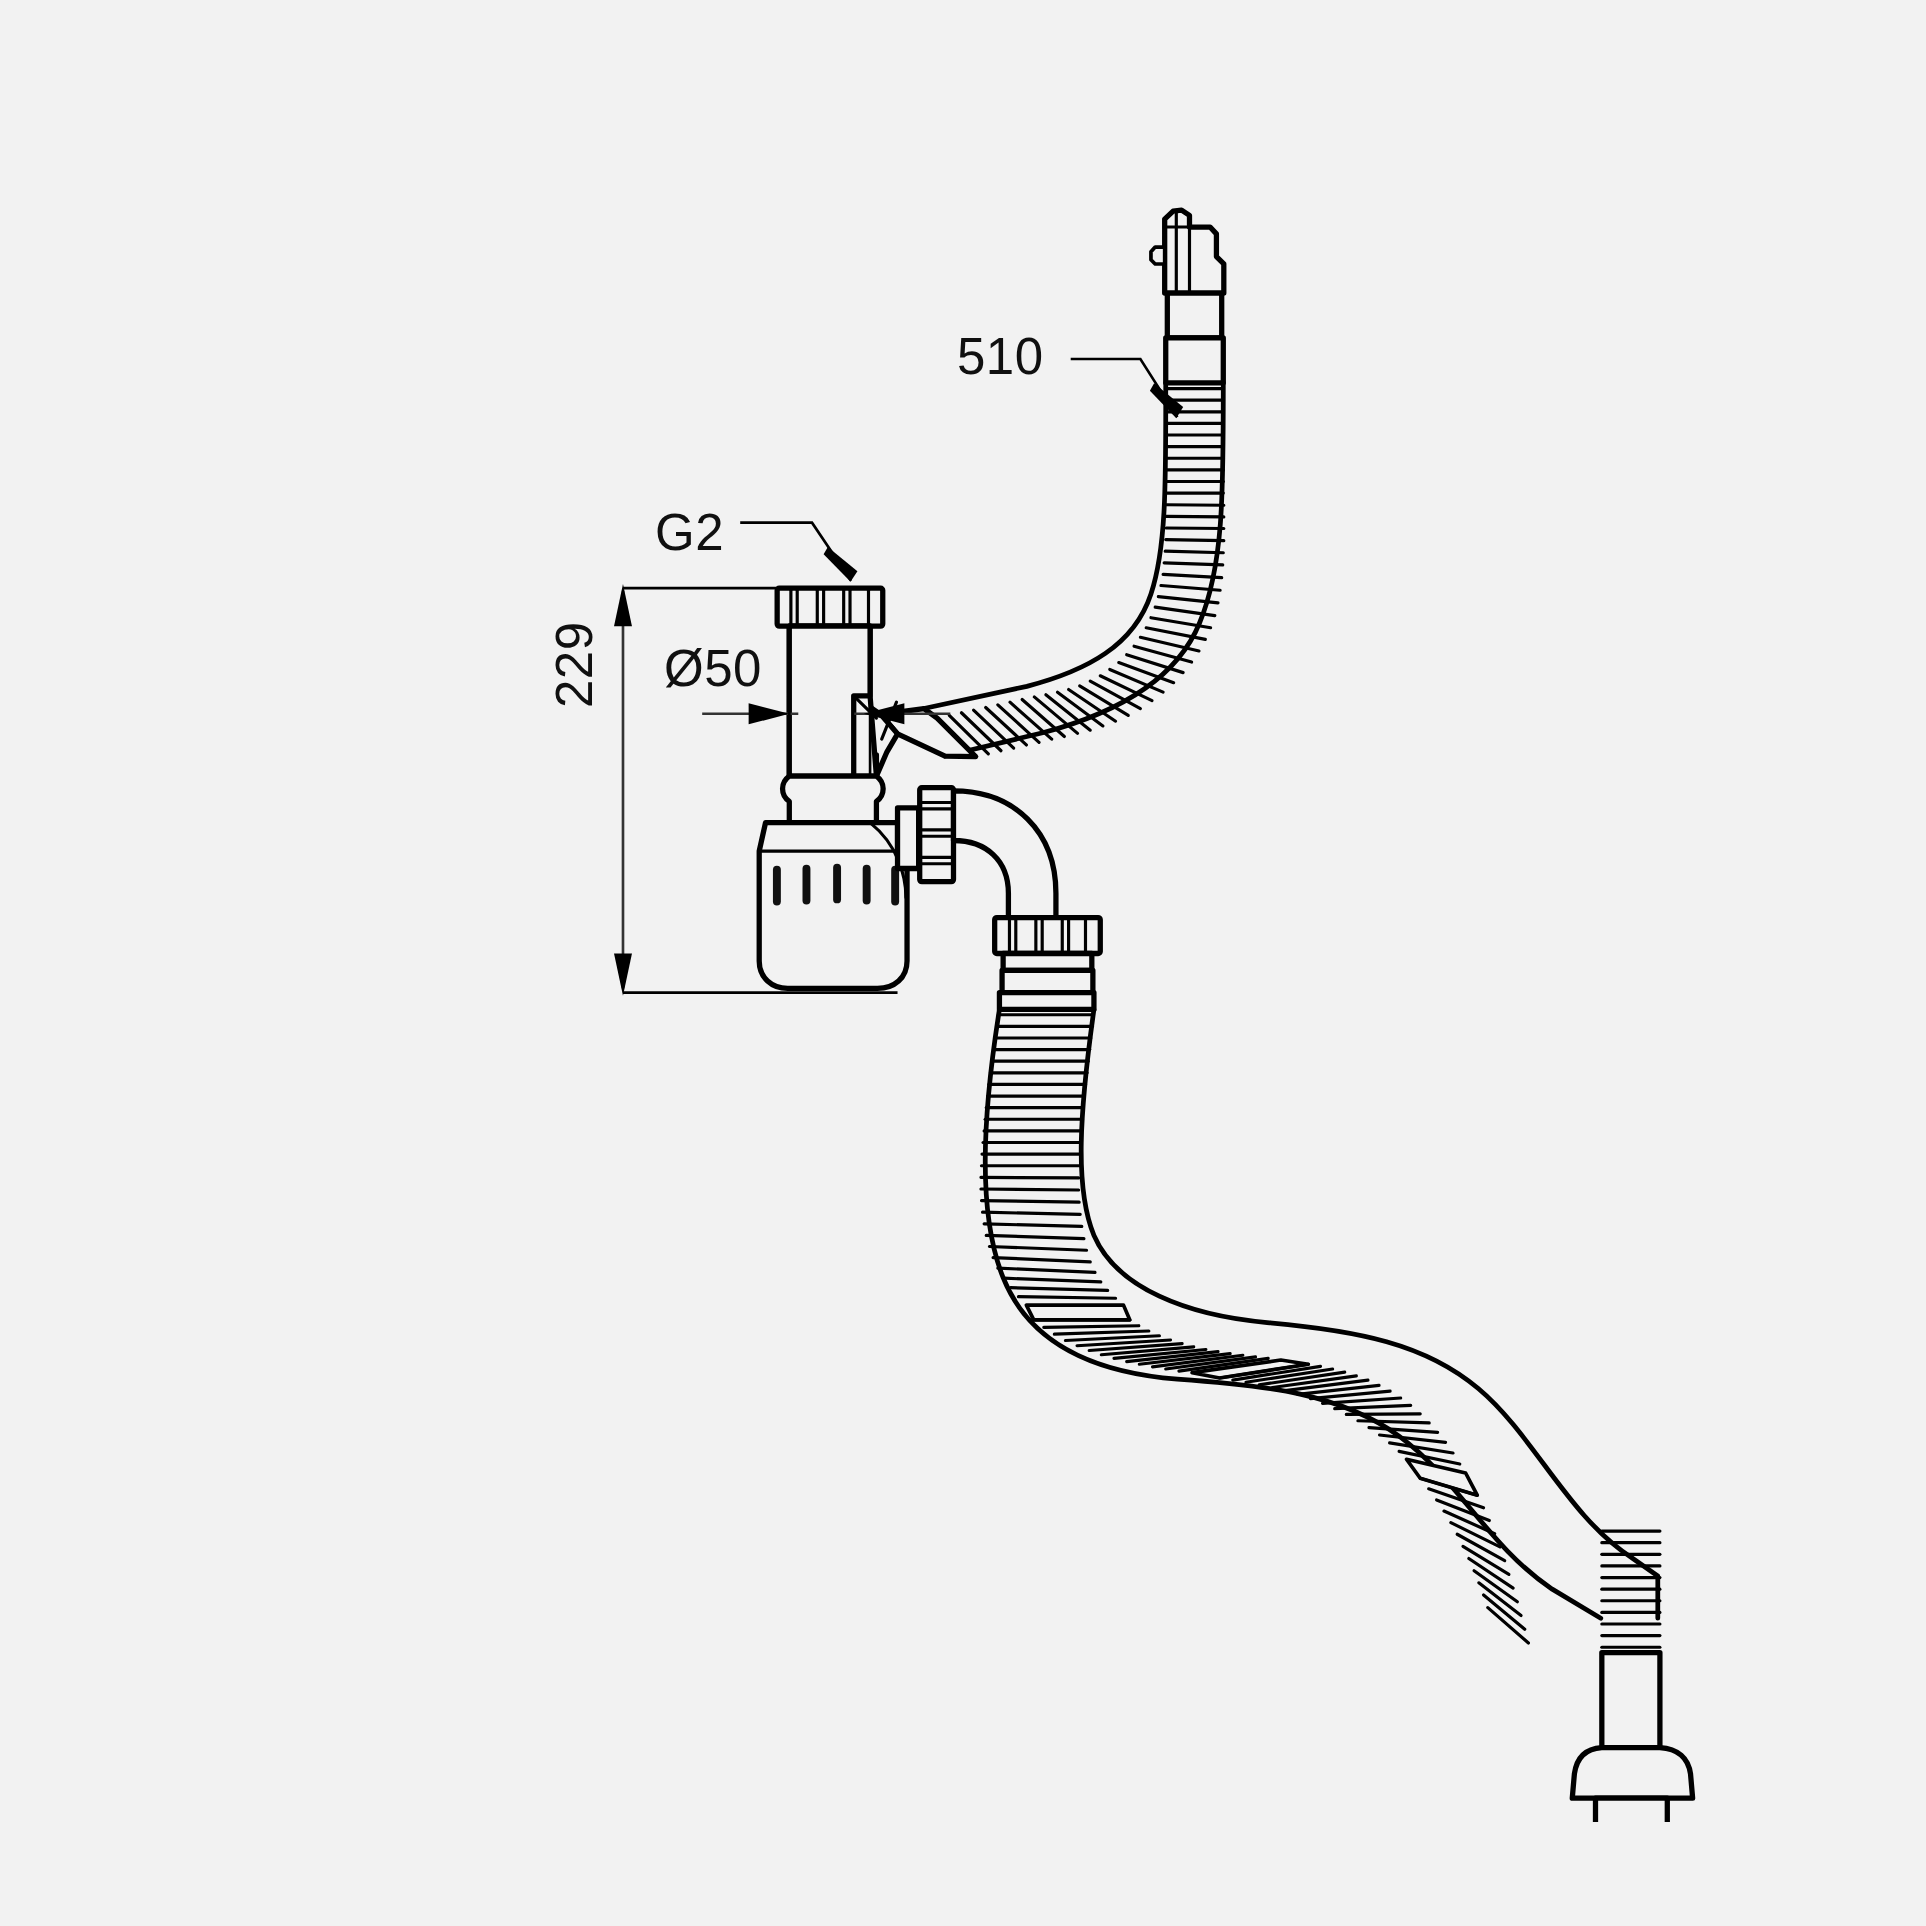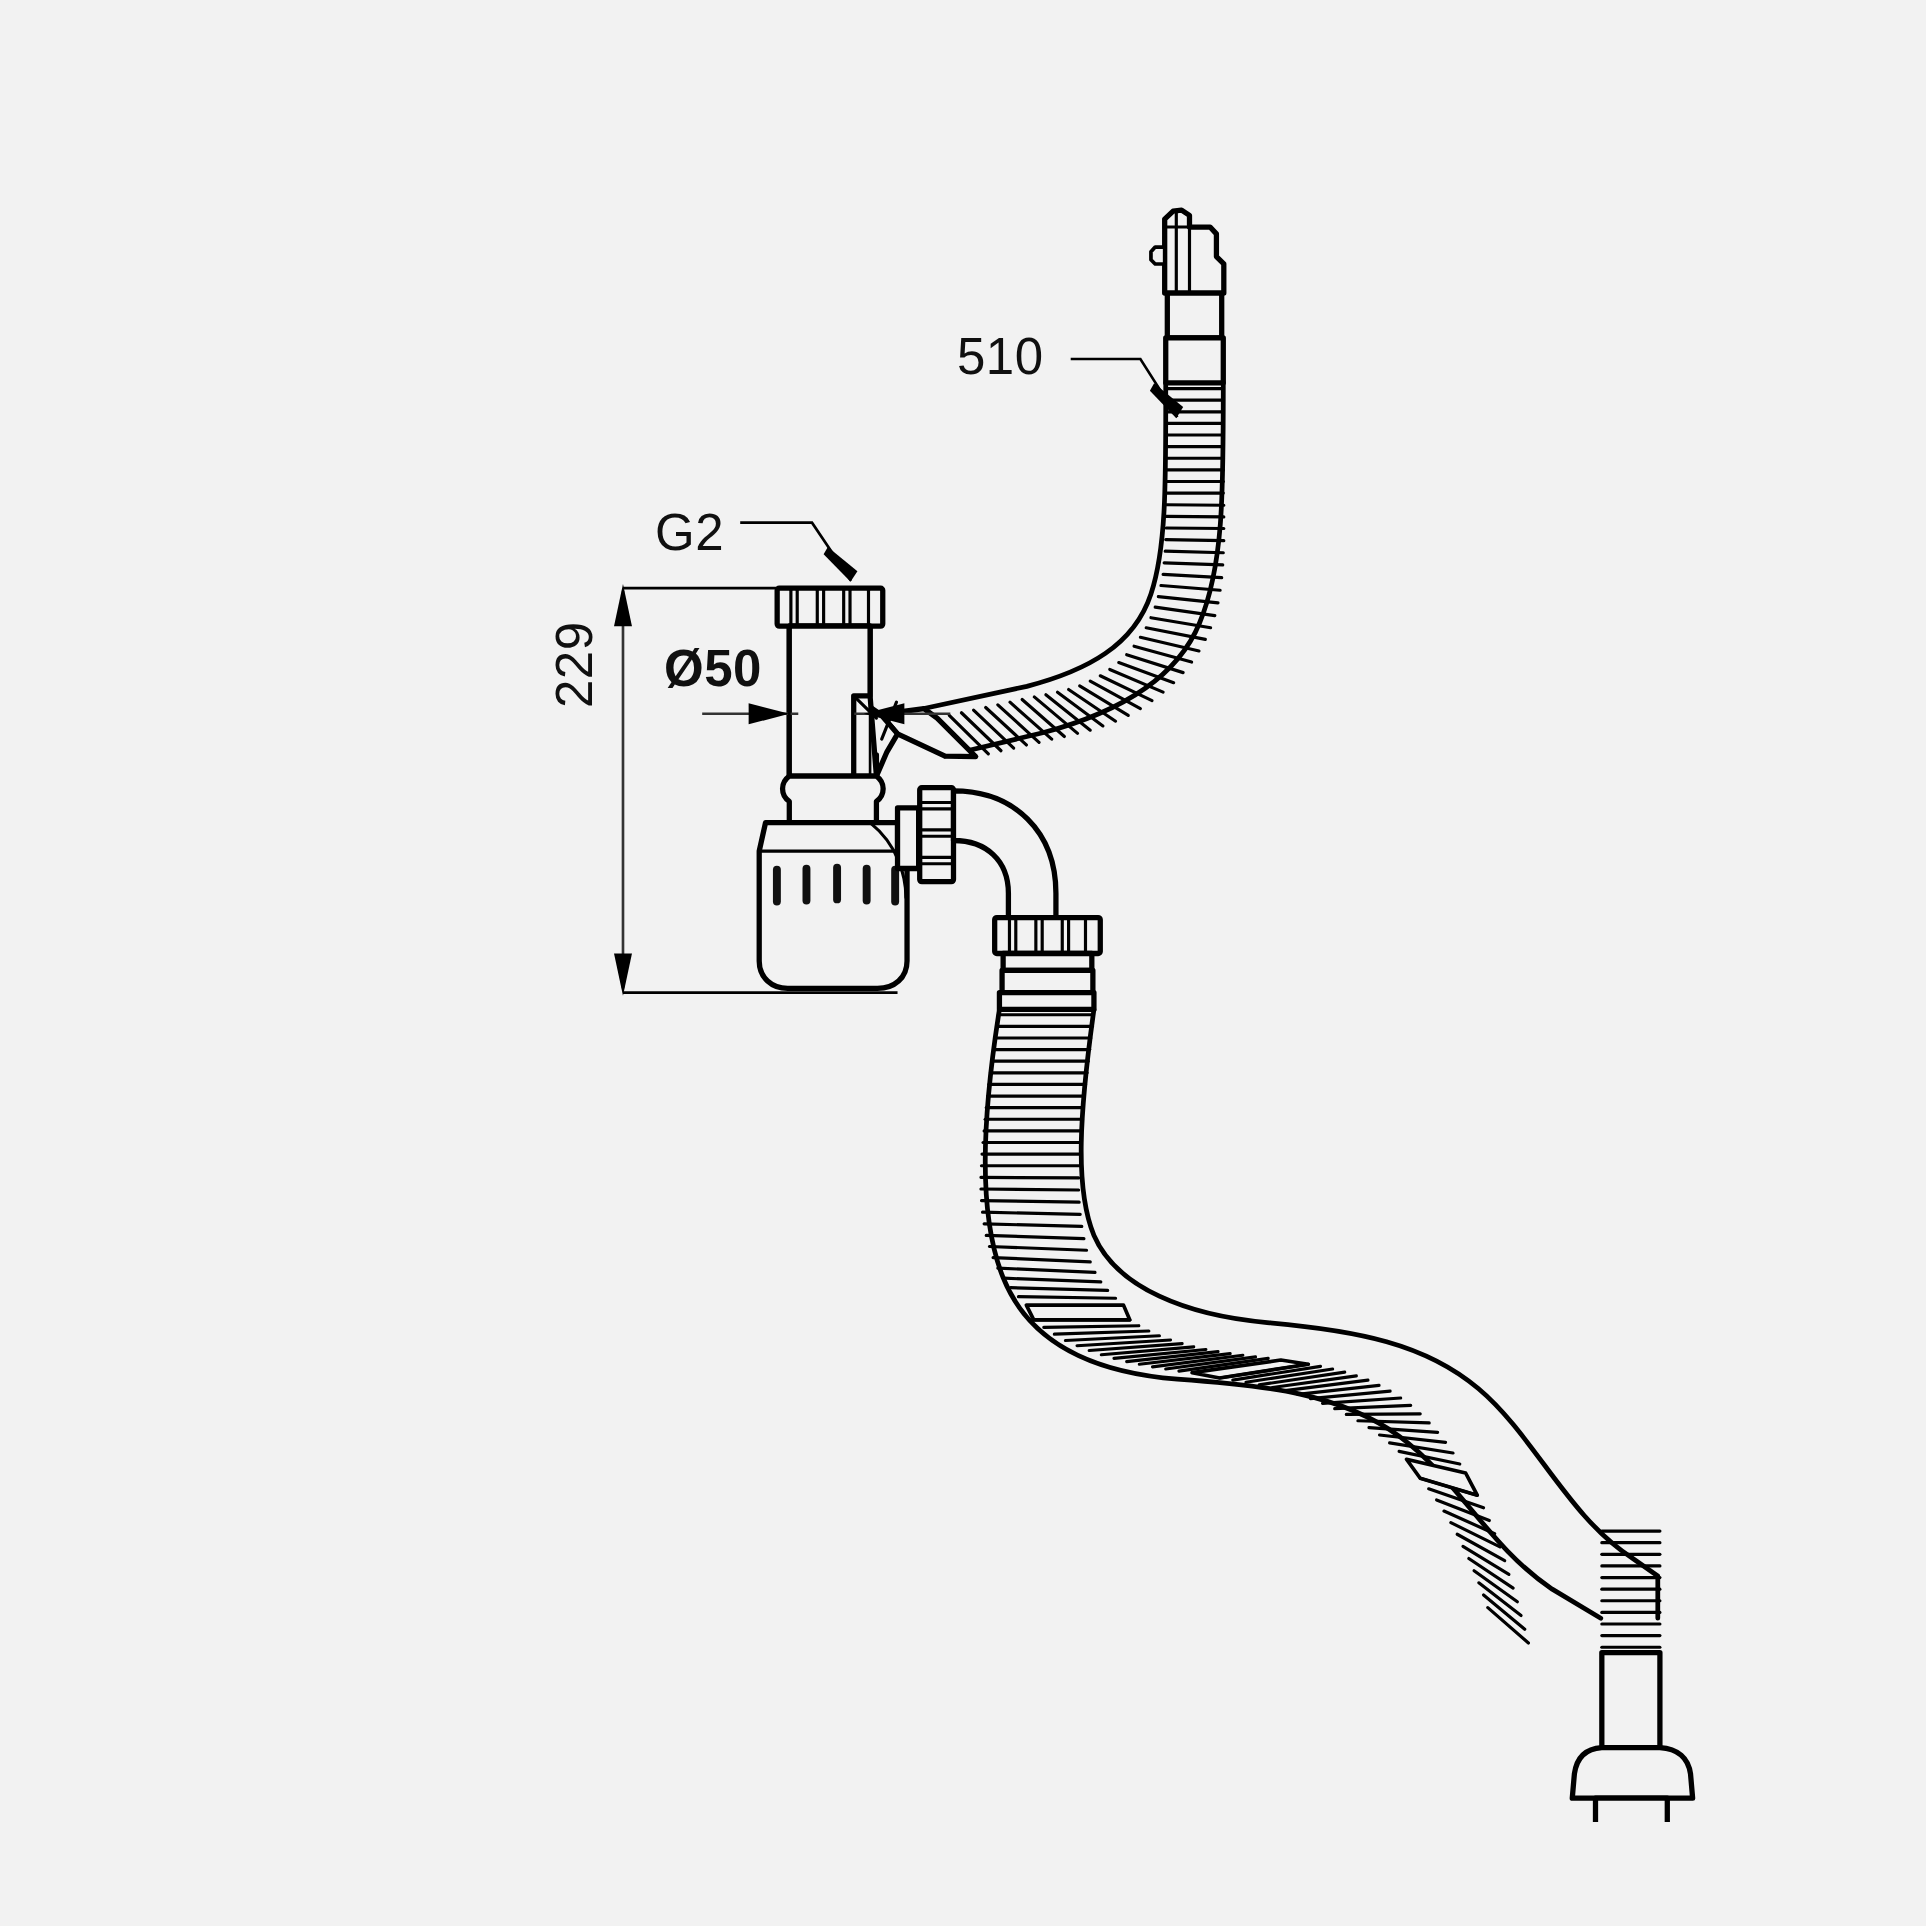--- a/index.html
+++ b/index.html
@@ -34,7 +34,7 @@
   }
   #label-510 { left: 957px; top: 327px;  font-size: 51px; letter-spacing: 0.5px; }
   #label-g2  { left: 655px; top: 503px;  font-size: 51px; letter-spacing: 0.5px; }
-  #label-d50 { left: 664px; top: 639px; font-size: 51px; letter-spacing: 0.5px; font-weight: bold; }
+  #label-d50 { left: 664px; top: 639px; font-size: 51px; letter-spacing: 0.5px; }
   #label-229 {
     left: 545px; top: 708px; font-size: 51px; letter-spacing: 0.5px;
     transform: rotate(-90deg);

